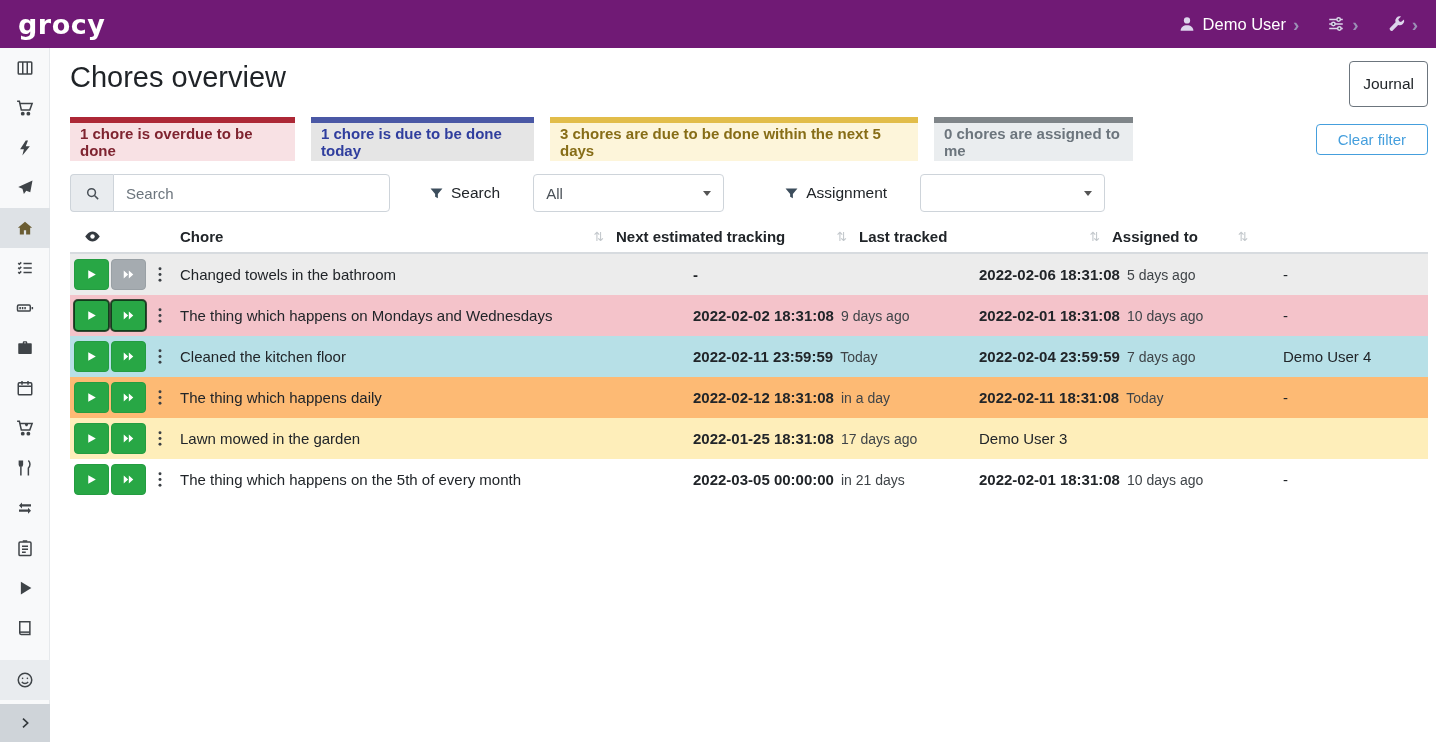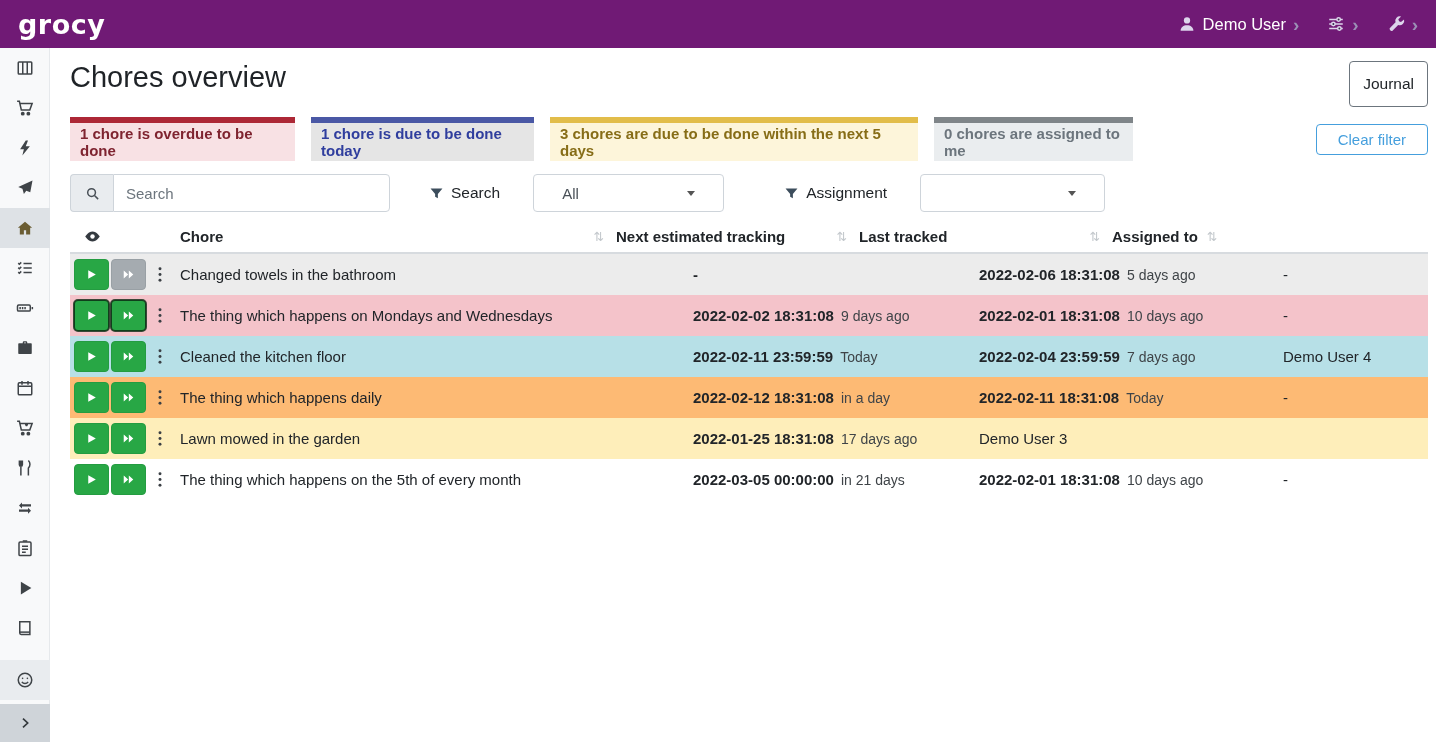--- a/index.html
+++ b/index.html
@@ -61,7 +61,7 @@
   .flt-label { display:flex; align-items:center; gap:7px; font-size:15.5px; color:#212529; }
   .flt-label svg { width:15px; height:15px; color:#3c4d5c; }
   .select { height:38px; border:1px solid #ced4da; border-radius:4px; background:#fff;
-    display:flex; align-items:center; justify-content:space-between; padding:0 28px;
+    display:flex; align-items:center; justify-content:space-between; padding:0 12px;
     color:#495057; font-size:15px; cursor:pointer; }
   .select.status { width:191px; margin-left:33px; }
   .select.assign { width:185px; margin-left:33px; }

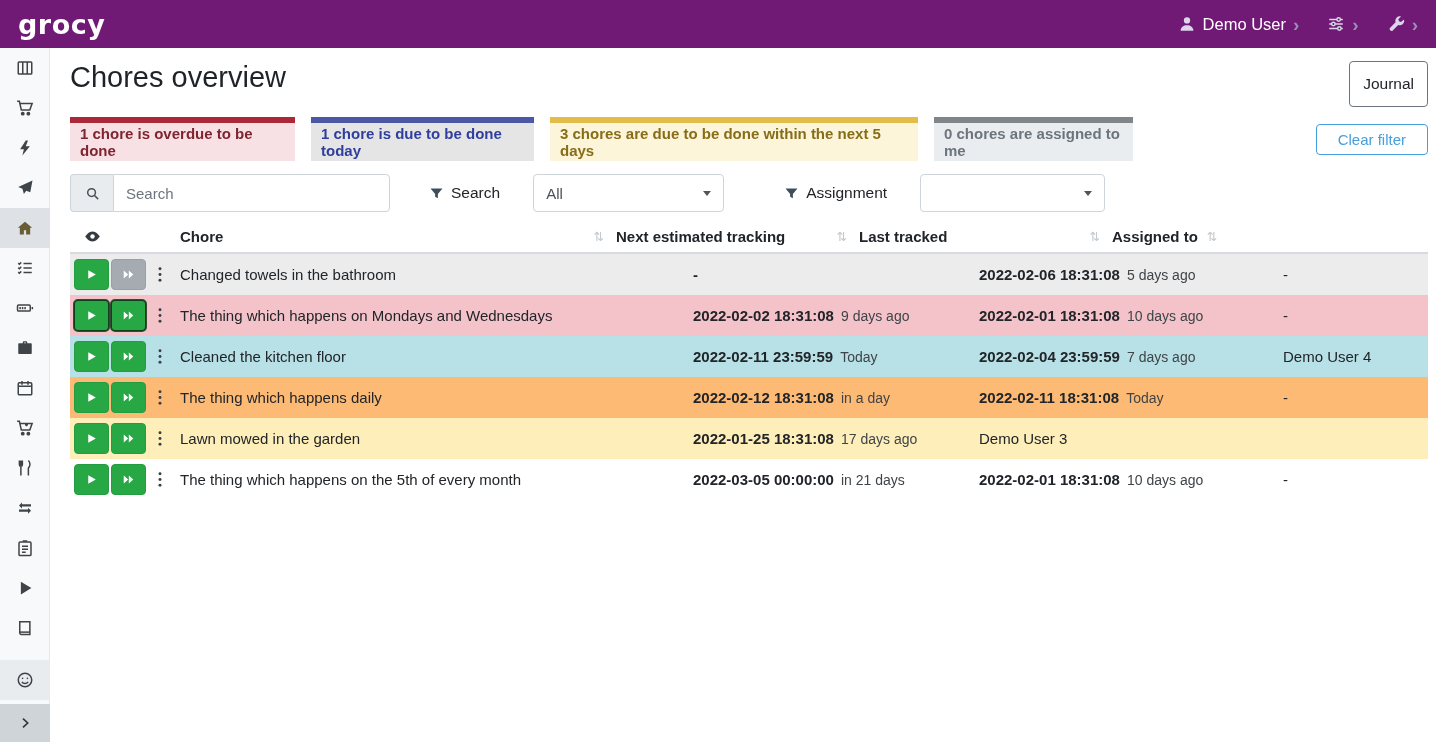--- a/index.html
+++ b/index.html
@@ -77,7 +77,7 @@
   .th { display:flex; align-items:center; justify-content:space-between; padding-right:12px; cursor:pointer; }
   .th.first { padding-left:14px; justify-content:flex-start; color:#343a40; }
   .th.first svg { width:17px; height:17px; }
-  .th.assigned { justify-content:flex-start; gap:9px; }
+  .th.assigned { justify-content:flex-start; gap:40px; }
   .sort { color:#c3c8cc; font-size:12.5px; font-weight:400; }
 
   .trow { display:grid; grid-template-columns:110px 513px 286px 304px 1fr; height:41px; align-items:center; }

